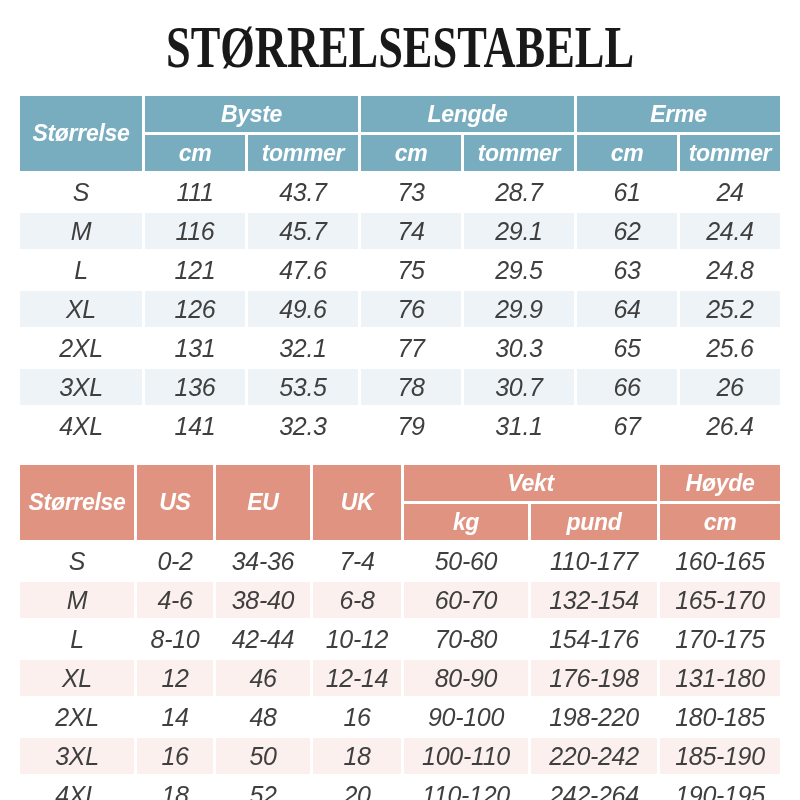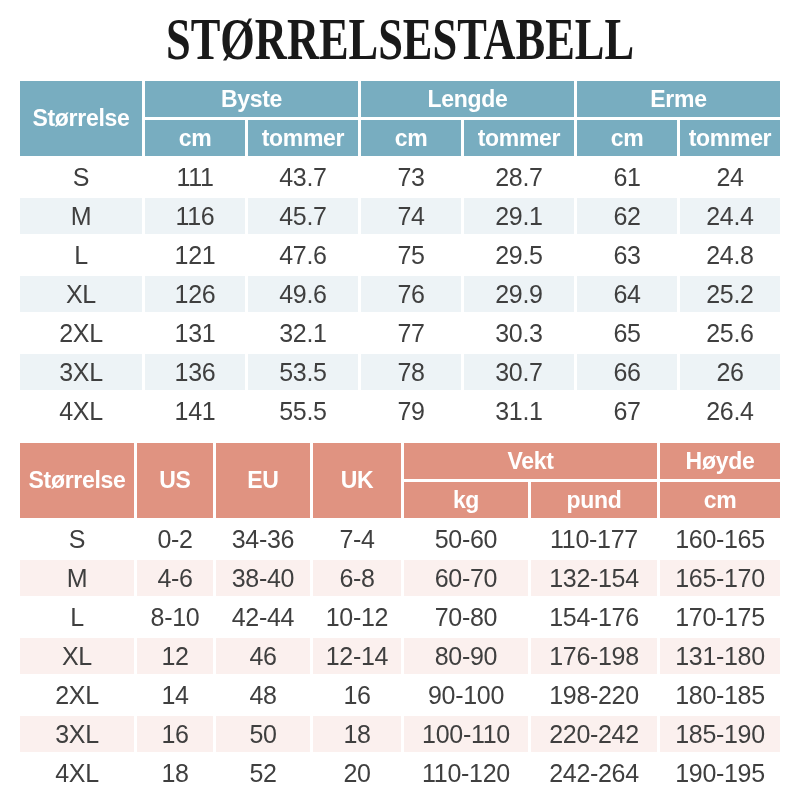--- a/index.html
+++ b/index.html
@@ -17,7 +17,7 @@
     width:800px;height:800px;background:#ffffff;
     font-family:"Liberation Sans",sans-serif;
   }
-  .page{width:800px;height:800px;overflow:hidden;padding-top:8px;}
+  .page{width:800px;height:800px;overflow:hidden;padding-top:16px;}
   h1.title{
     margin:0 0 6px 0;
     text-align:center;

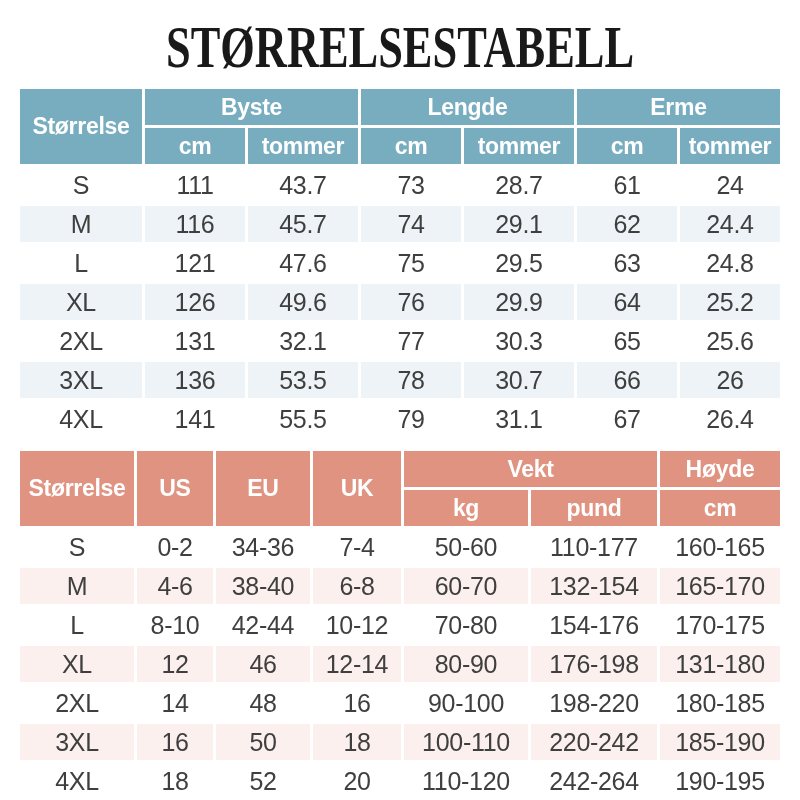--- a/index.html
+++ b/index.html
@@ -36,7 +36,8 @@
     border-spacing:3px;
     table-layout:fixed;
     width:766px;
-    margin:8px auto;
+    margin:15px auto;
+    font-style:italic;
   }
   table.sizes th, table.sizes td{
     height:36px;

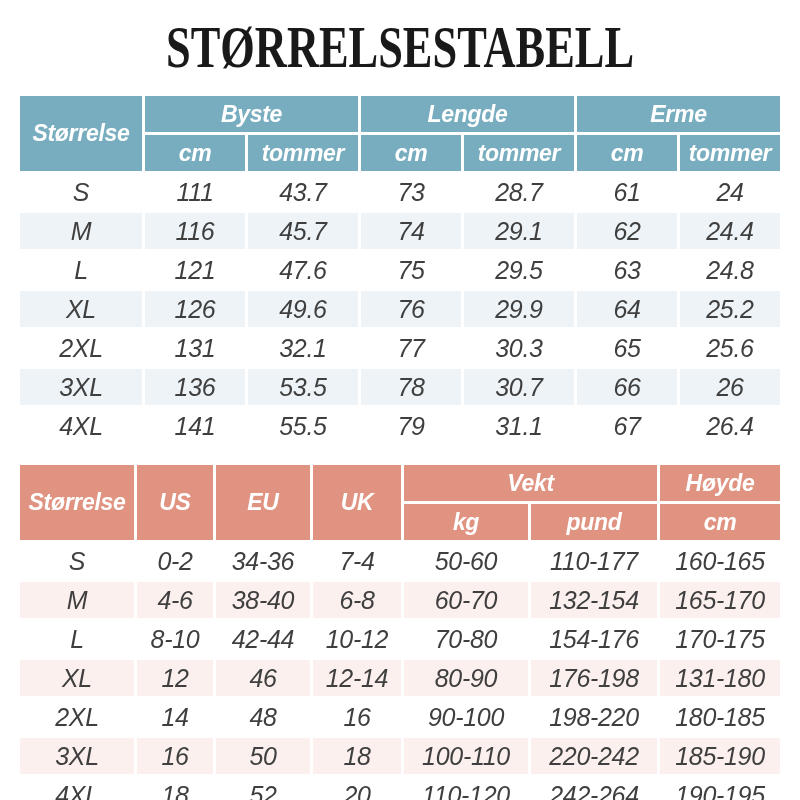--- a/index.html
+++ b/index.html
@@ -156,7 +156,7 @@
       <tr>
           <td>4XL</td>
           <td>141</td>
-          <td>55.5</td>
+          <td>32.3</td>
           <td>79</td>
           <td>31.1</td>
           <td>67</td>

